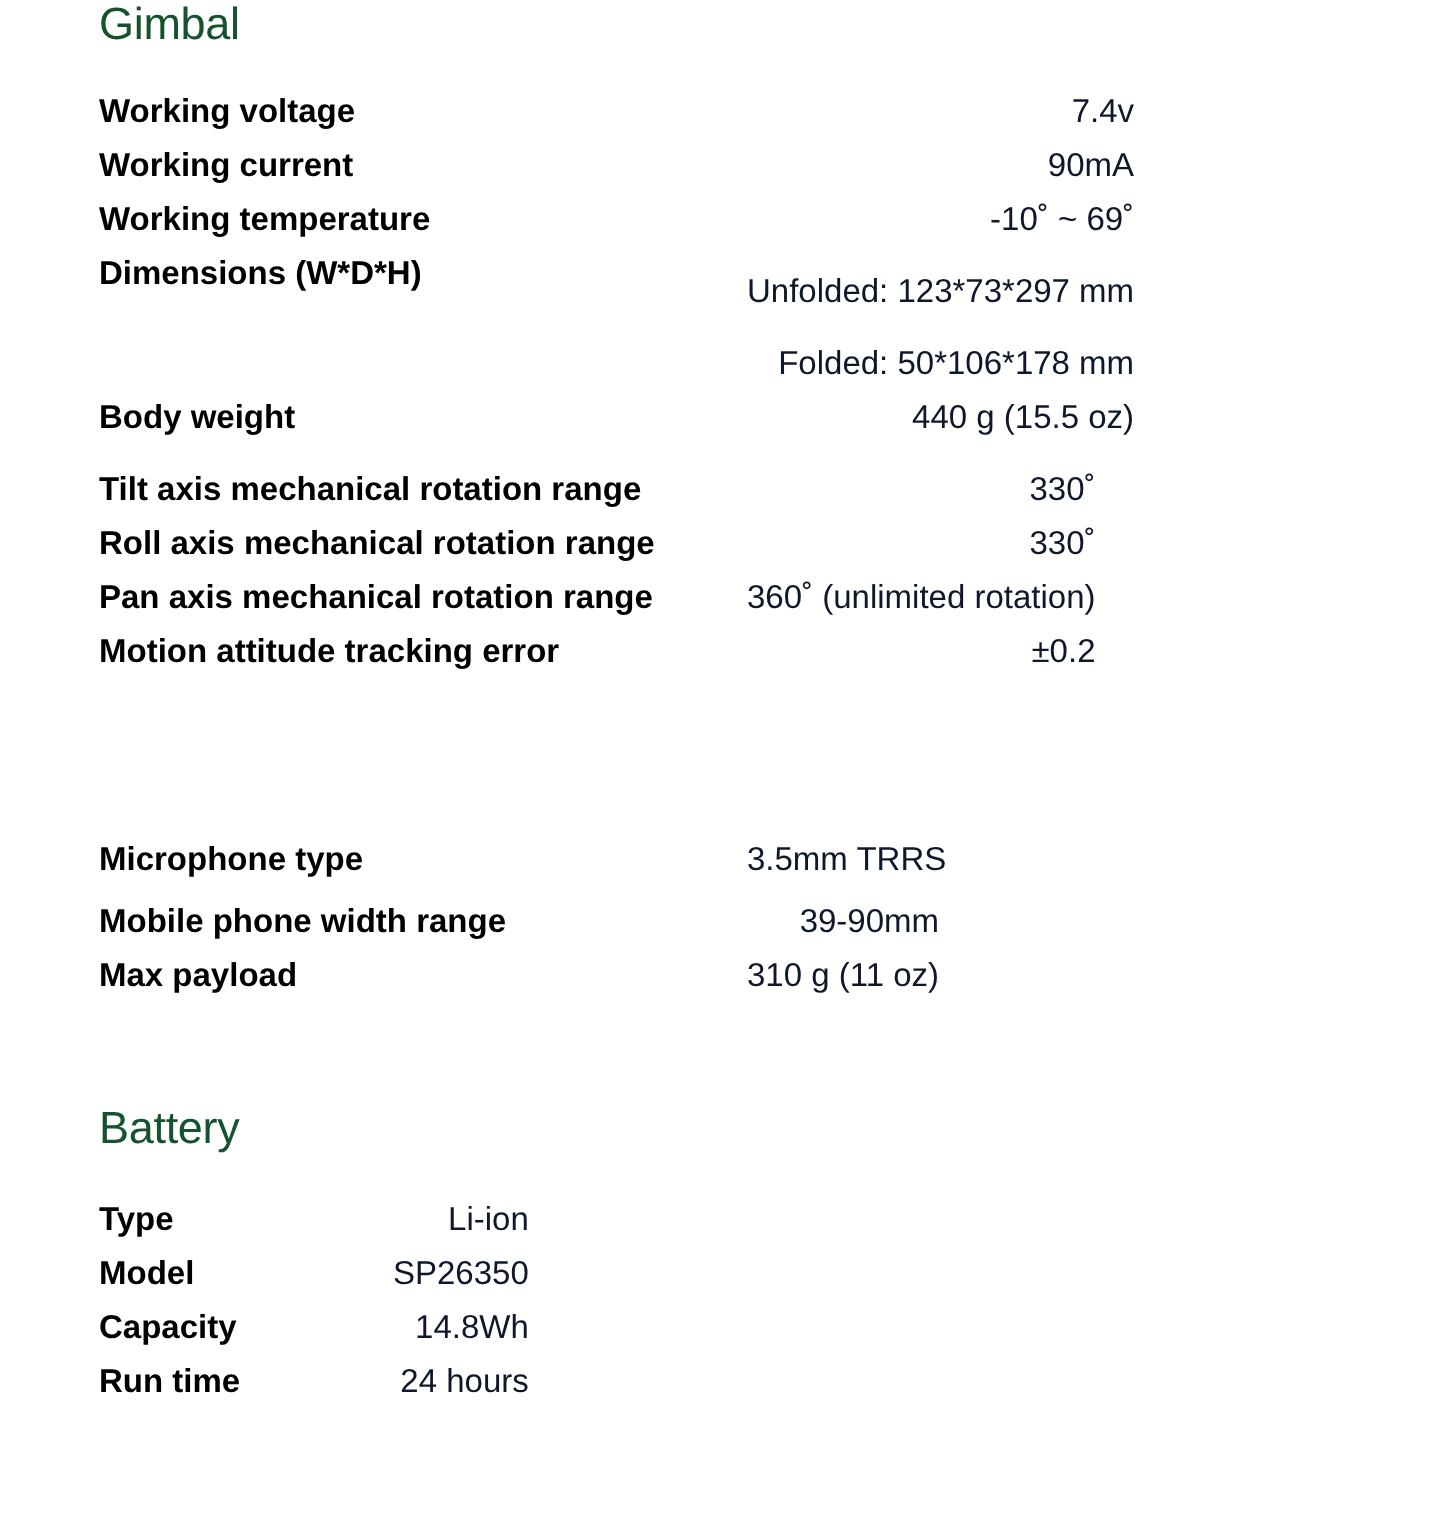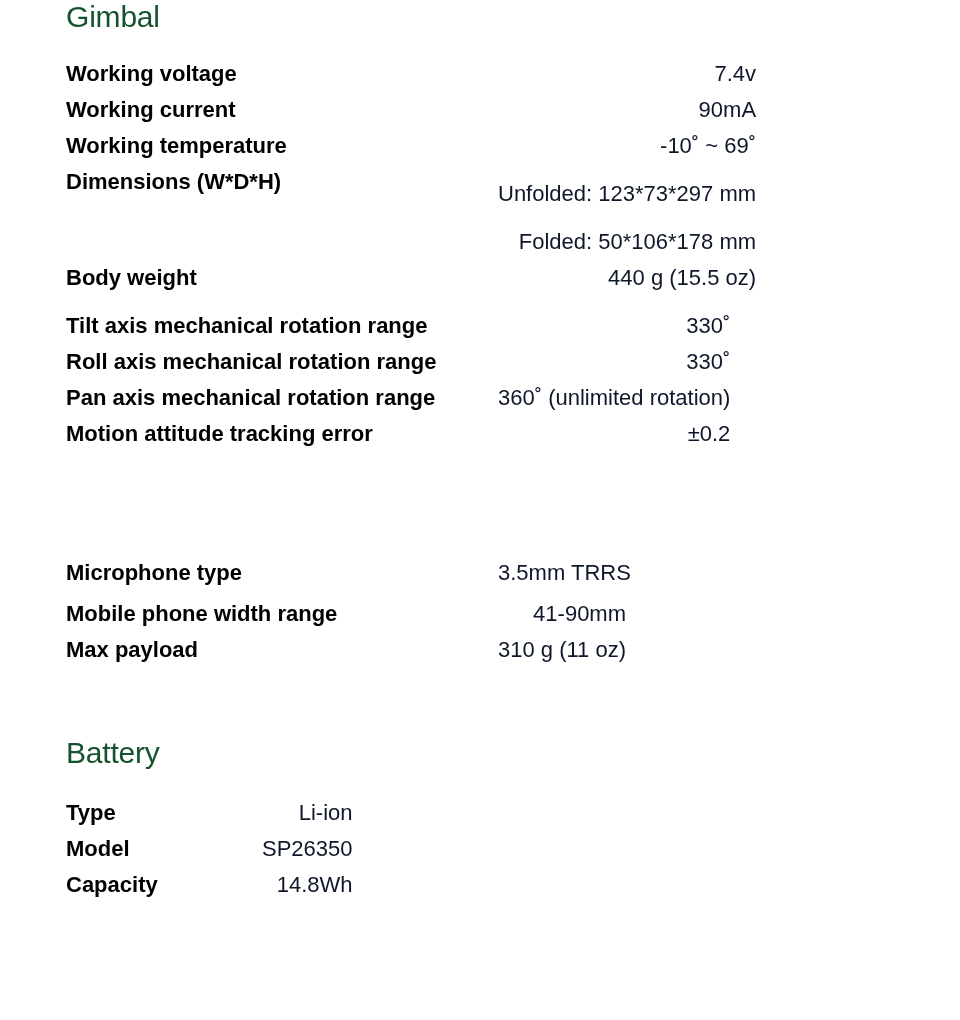--- a/index.html
+++ b/index.html
@@ -165,7 +165,7 @@
     <tbody>
       <tr>
         <td class="label">Mobile phone width range</td>
-        <td class="value">41-90mm</td>
+        <td class="value">39-90mm</td>
       </tr>
       <tr>
         <td class="label">Max payload</td>

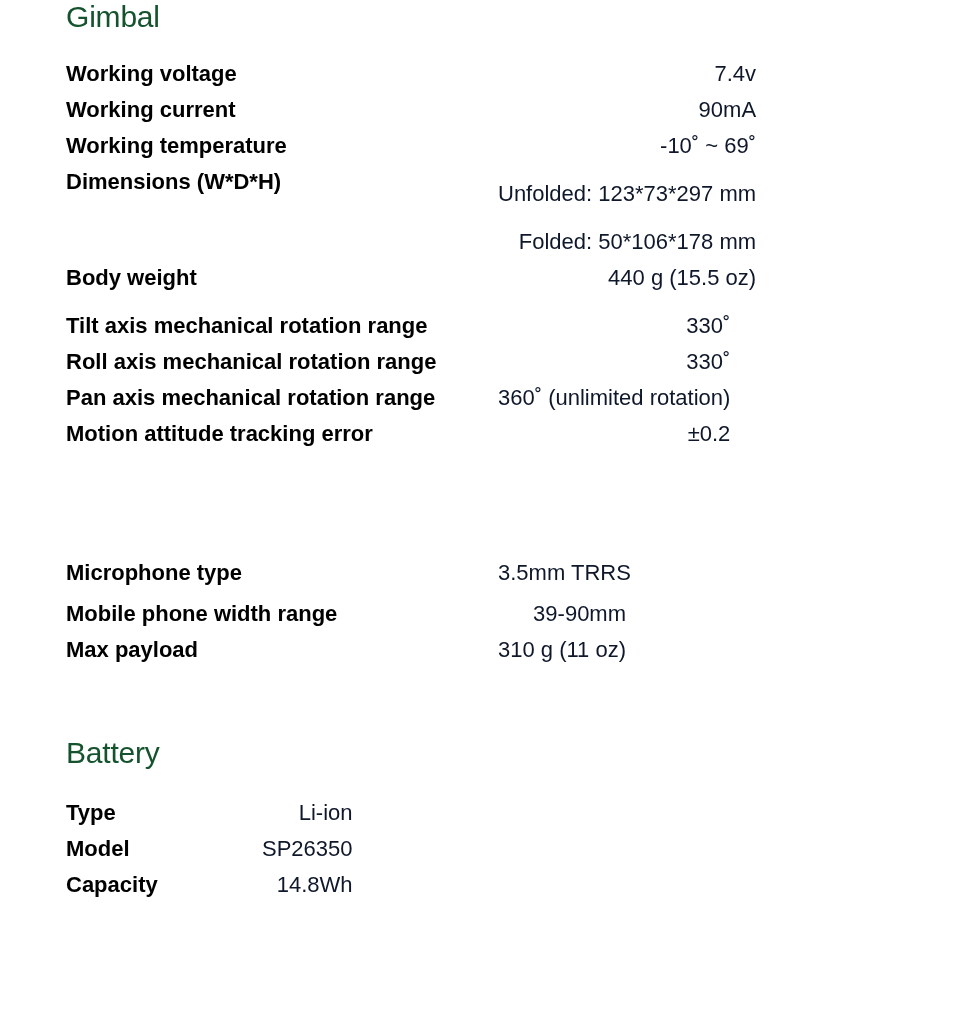--- a/index.html
+++ b/index.html
@@ -190,6 +190,10 @@
         <td class="label">Capacity</td>
         <td class="value">14.8Wh</td>
       </tr>
+      <tr>
+        <td class="label">Run time</td>
+        <td class="value">24 hours</td>
+      </tr>
     </tbody>
   </table>
 

